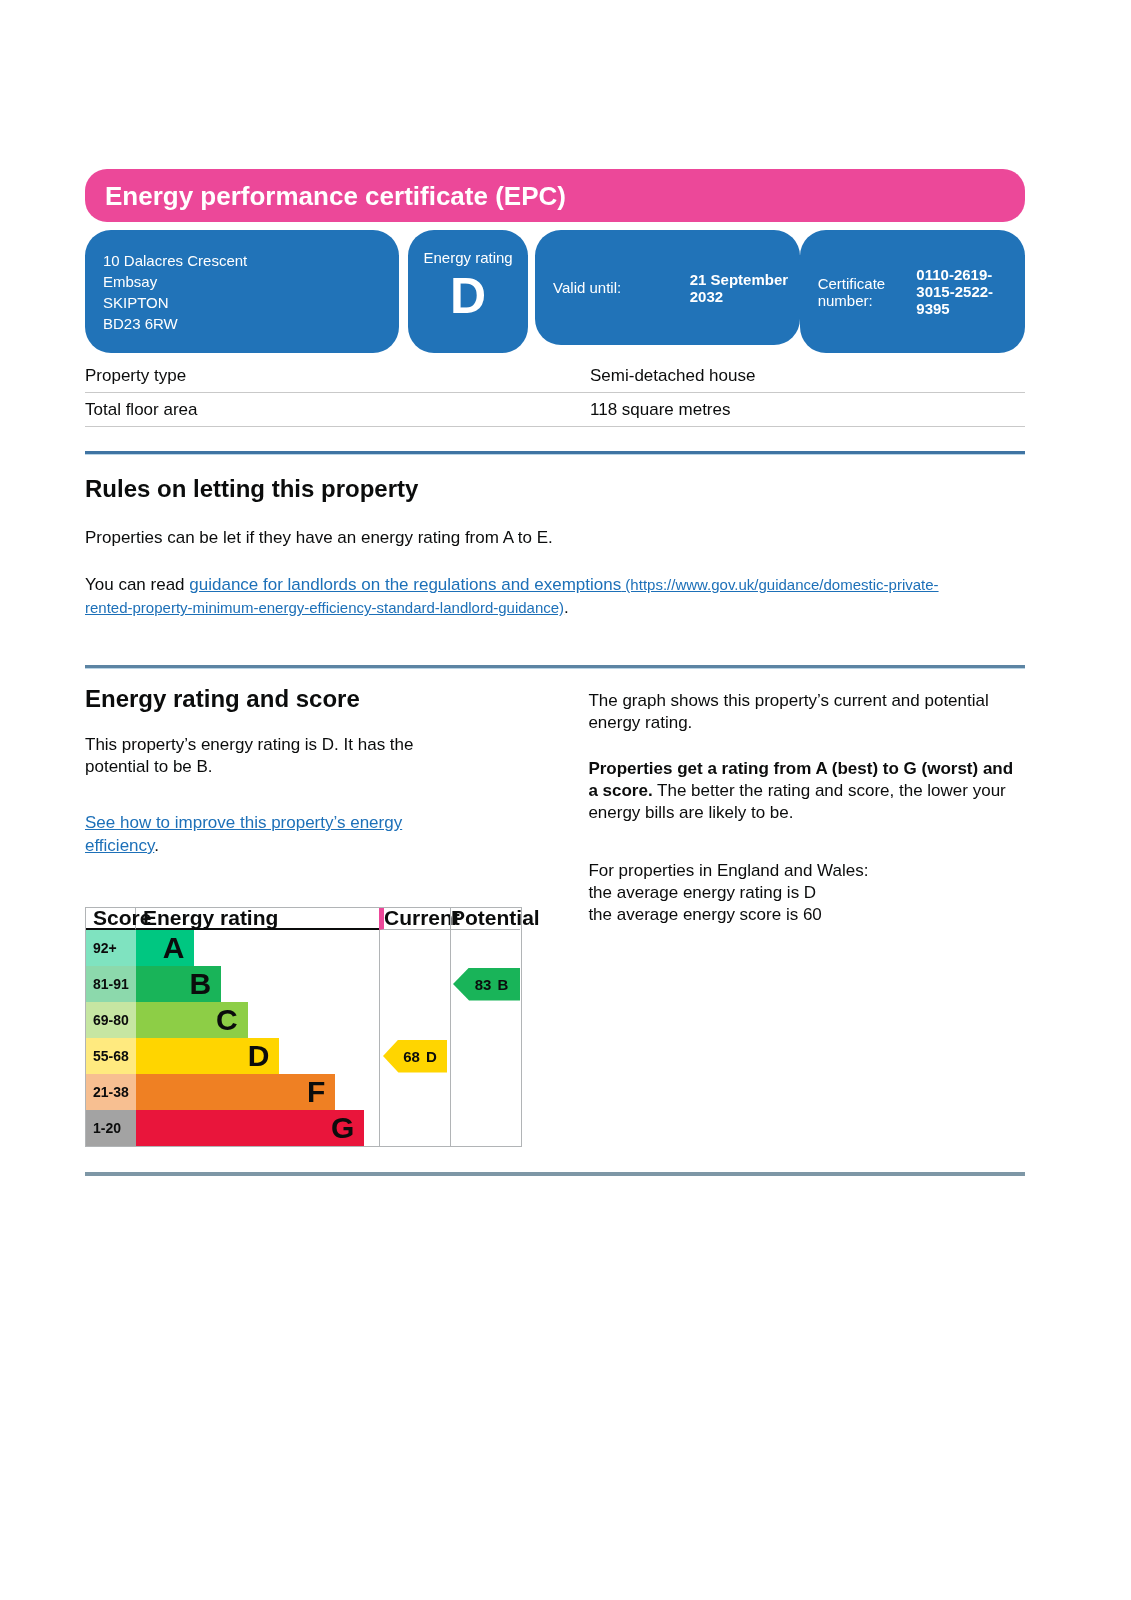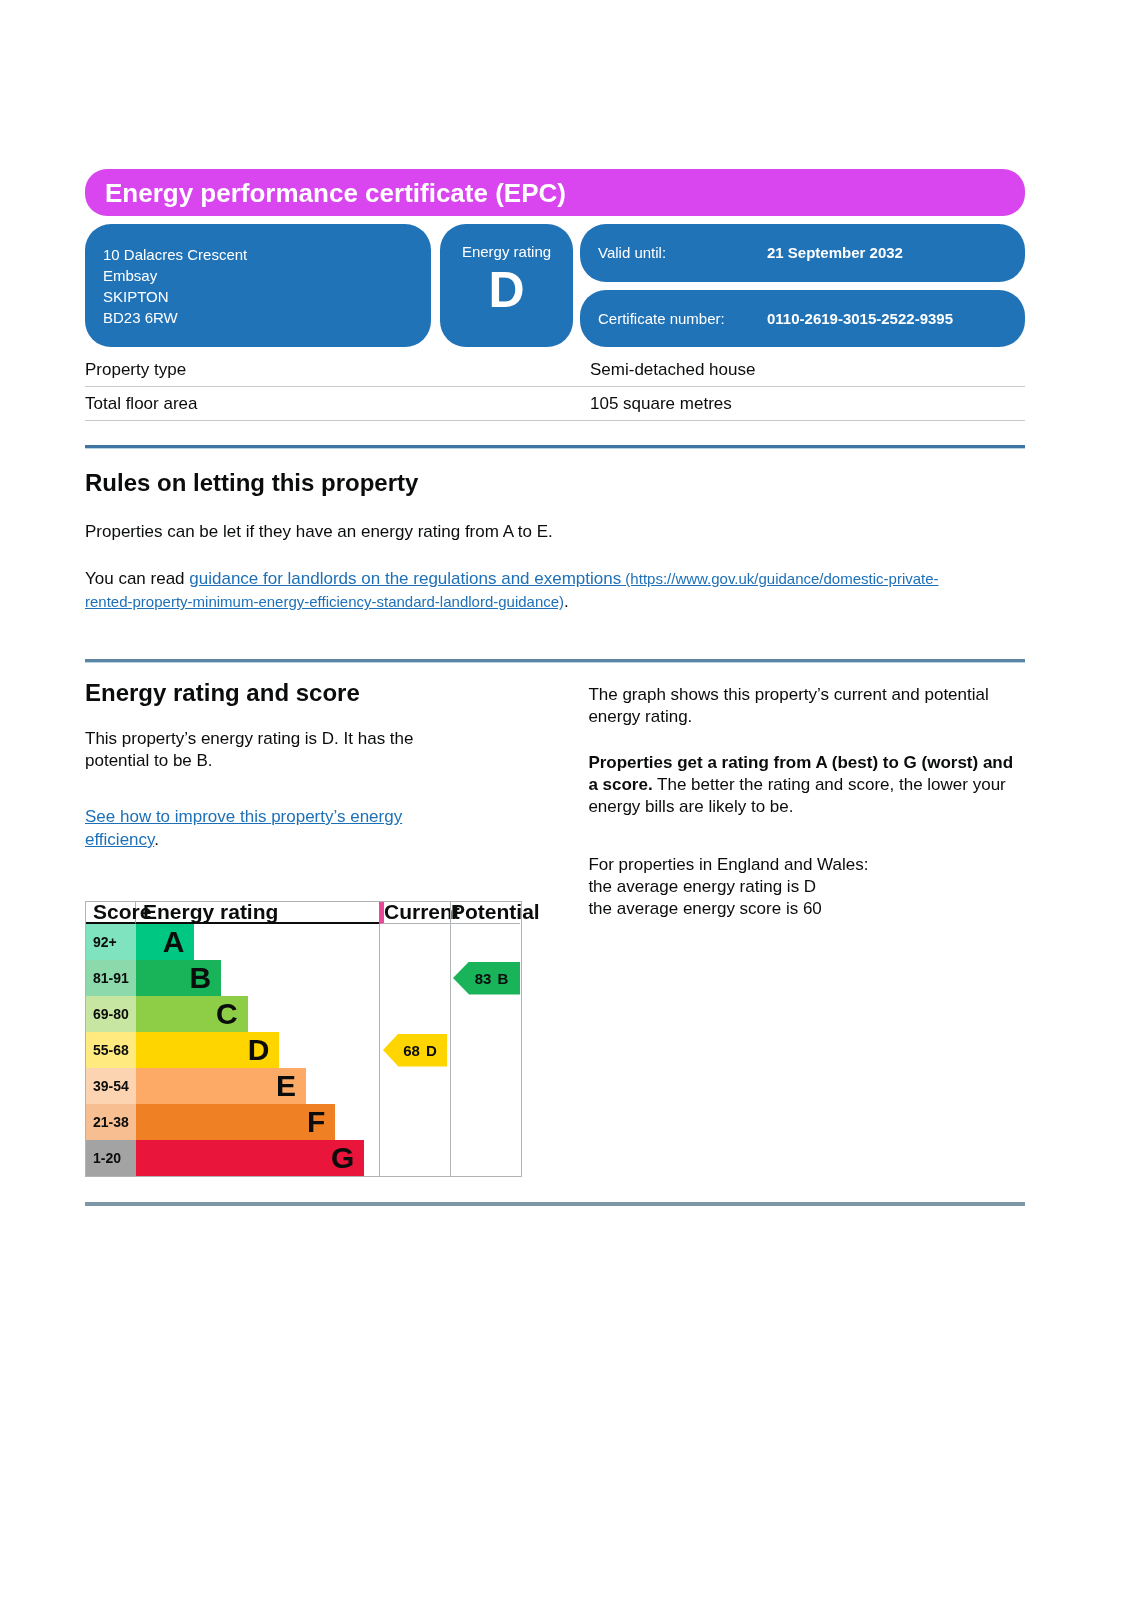--- a/index.html
+++ b/index.html
@@ -8,7 +8,7 @@
   .content{position:absolute;left:85px;top:169px;width:940px;}
 
   
-  .title-bar{background:#d946ef;height:47px;display:flex;align-items:center;border-radius:22px;}
+  .title-bar{background:#ec4899;height:53px;display:flex;align-items:center;border-radius:22px;}
   .title-bar h1{color:#ffffff;font-size:26px;font-weight:bold;margin:0 0 0 20px;line-height:1;}
 
   

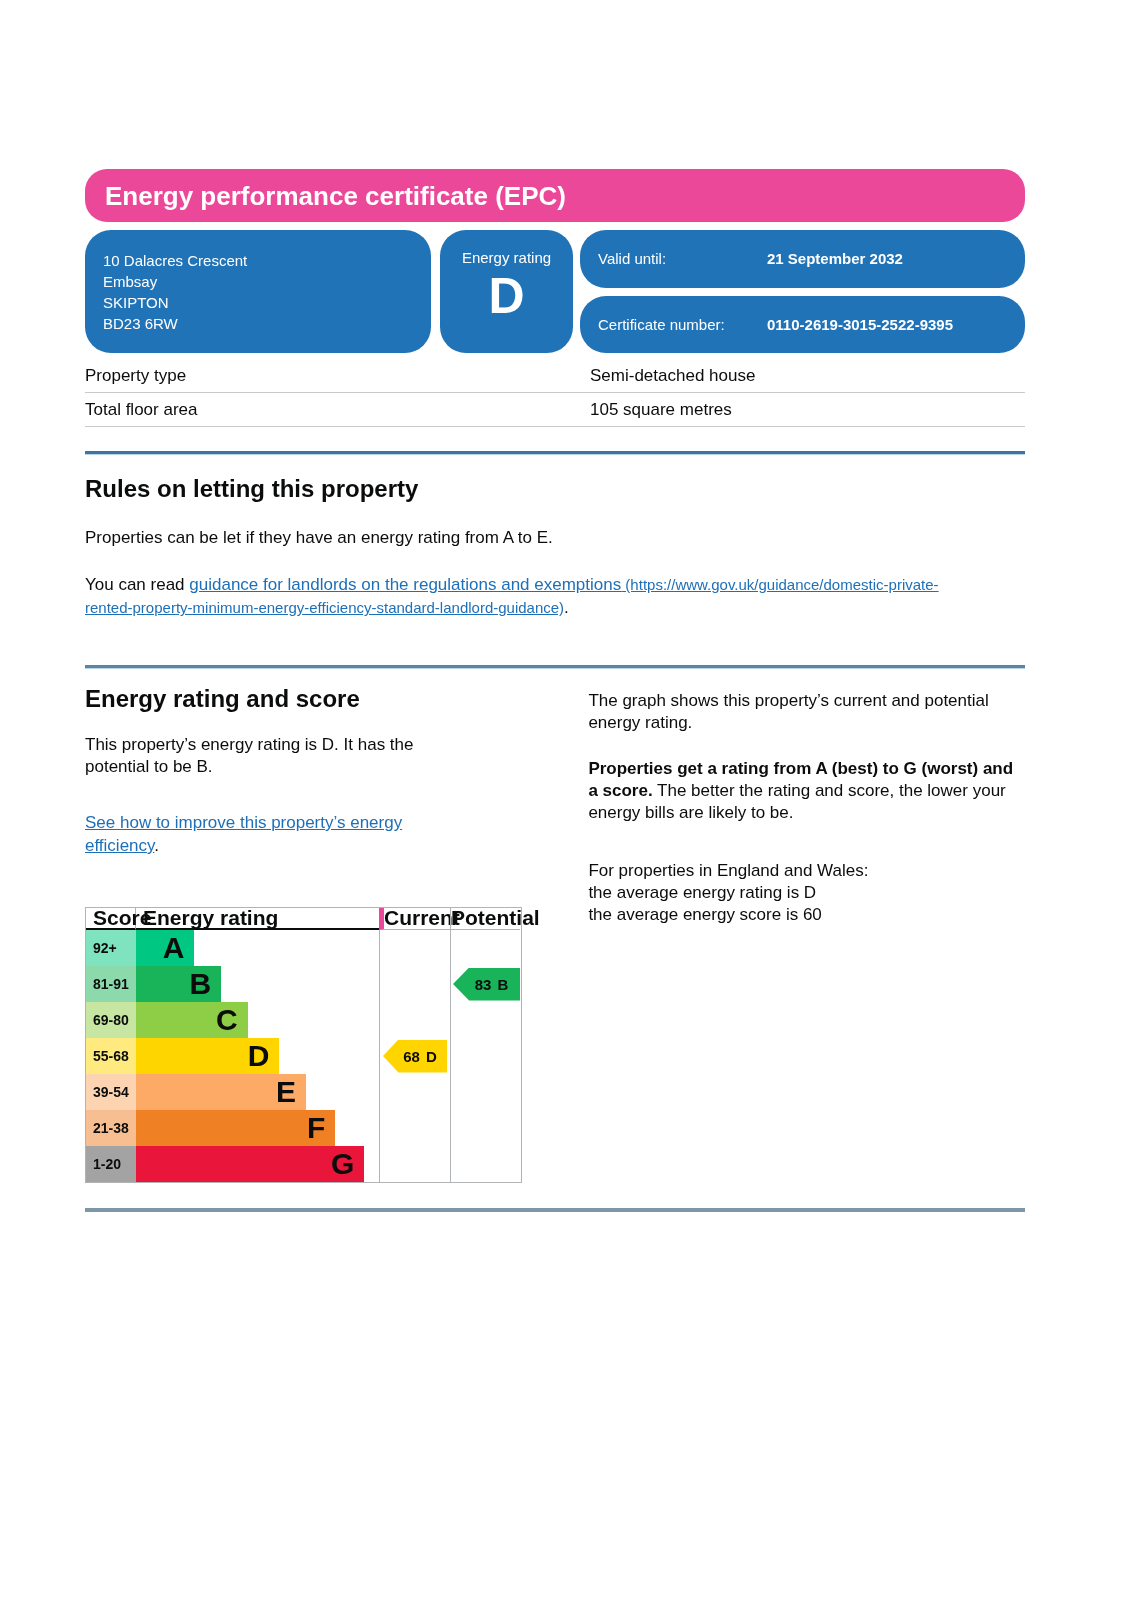--- a/index.html
+++ b/index.html
@@ -19,7 +19,7 @@
   .rating-box{width:133px;margin-right:7px;text-align:center;box-sizing:border-box;}
   .rating-label{font-size:15px;margin-top:19px;}
   .rating-letter{font-size:50px;font-weight:bold;line-height:56px;margin-top:2px;}
-  .validity-col{flex:1;display:flex;flex-direction:column;}
+  .validity-col{flex:1;display:flex;flex-direction:row;}
   .validity-box{flex:1;display:flex;align-items:center;font-size:15px;}
   .validity-box.first{margin-bottom:8px;}
   .v-label{margin-left:18px;width:169px;}

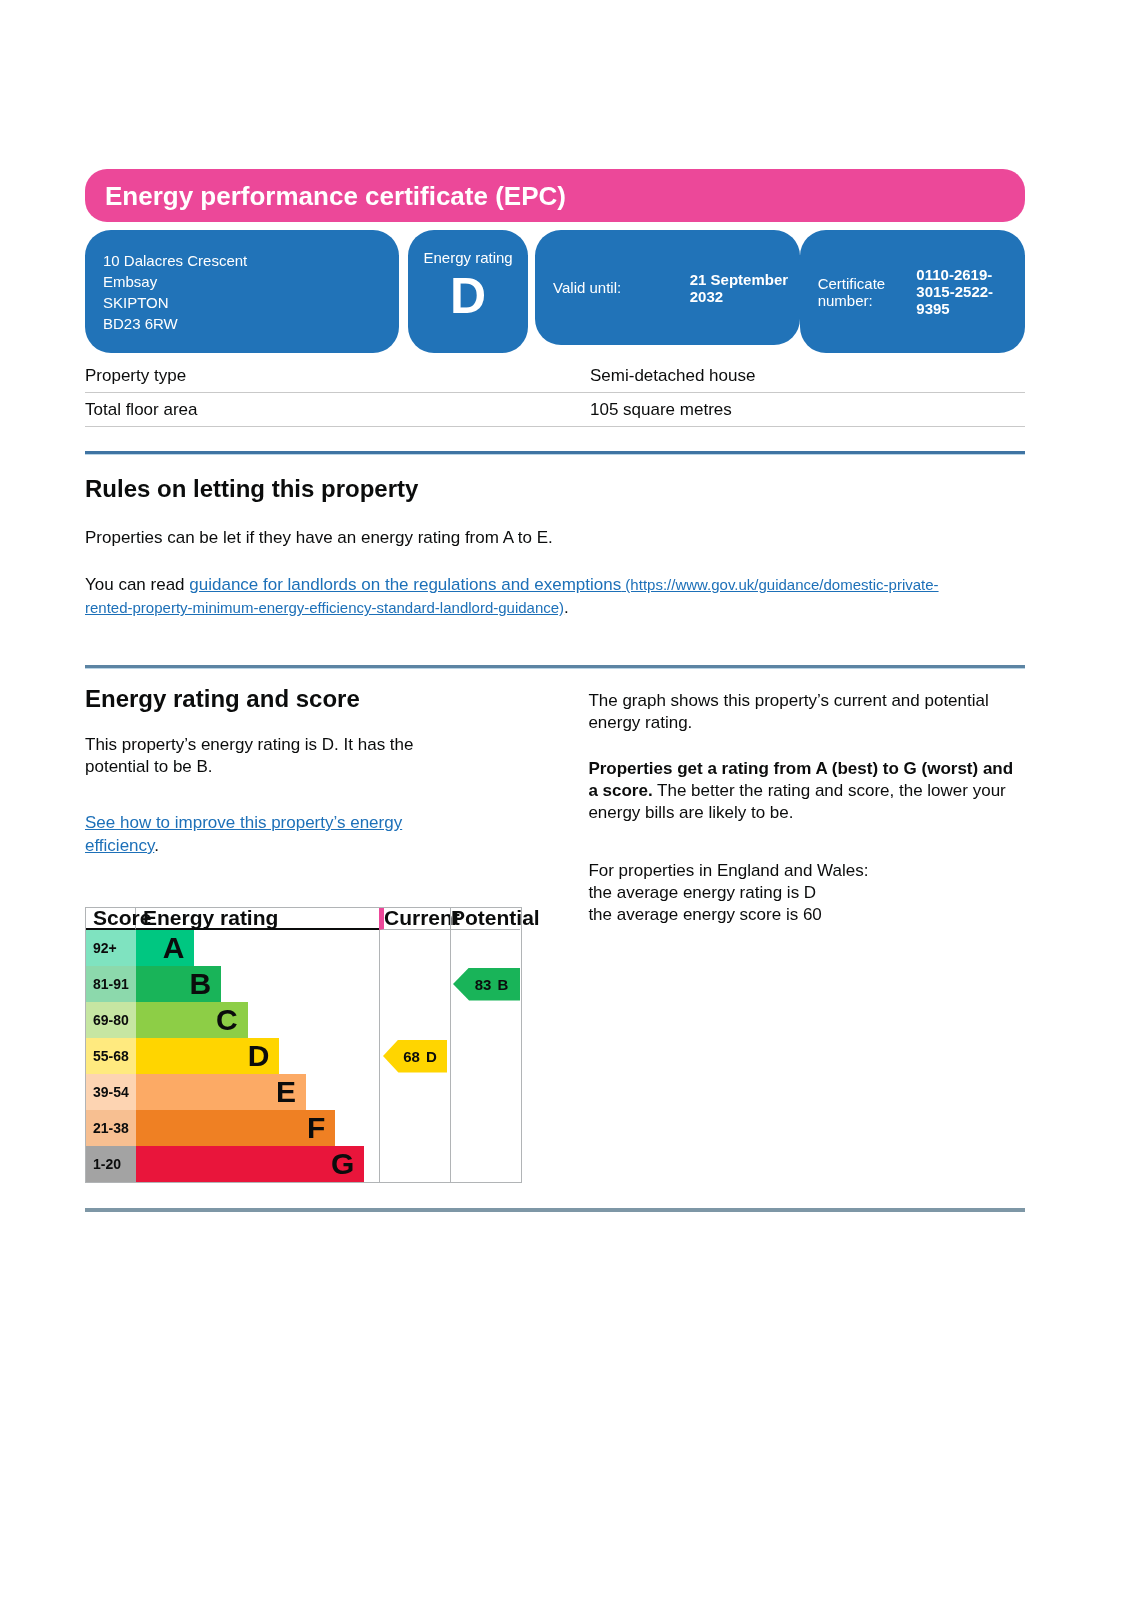--- a/index.html
+++ b/index.html
@@ -117,7 +117,7 @@
       </div>
       <div class="prop-row">
         <span class="prop-label">Total floor area</span>
-        <span class="prop-value">105 square metres</span>
+        <span class="prop-value">118 square metres</span>
       </div>
     </div>
 

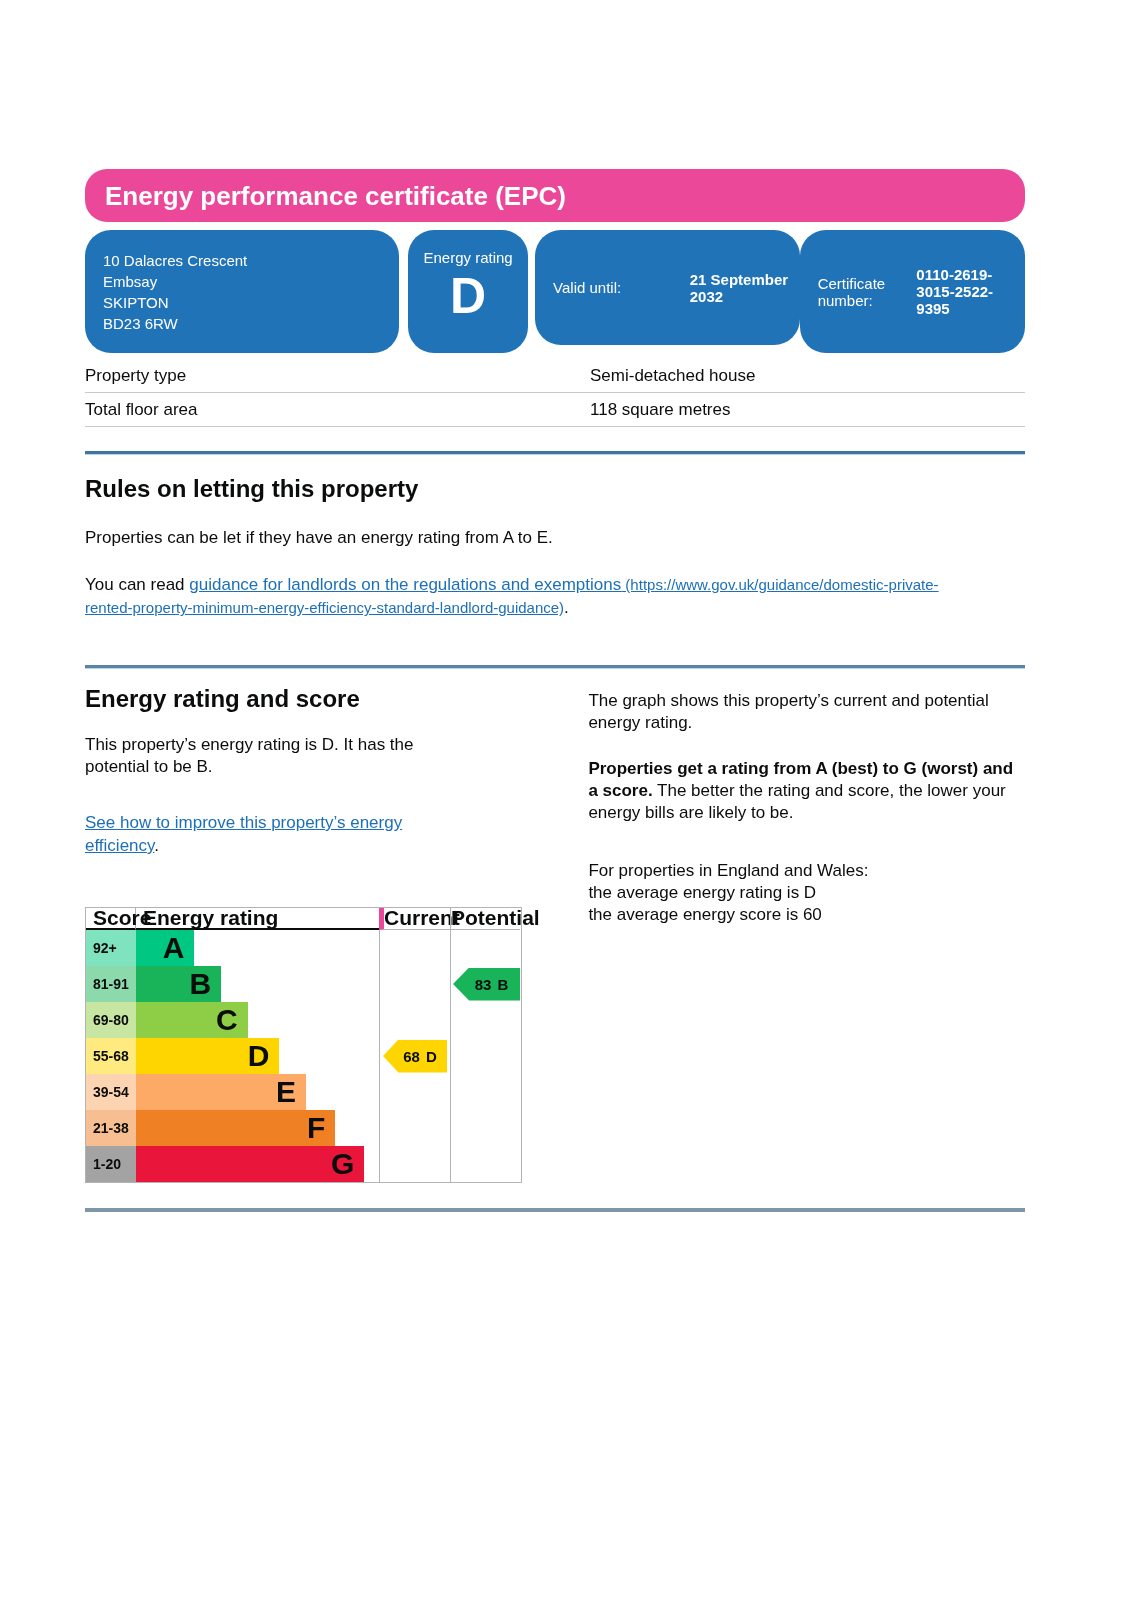--- a/index.html
+++ b/index.html
@@ -189,14 +189,6 @@
             <div class="c-potential"></div>
           </div>
 
-          <div class="epc-row">
-            <div class="c-score" style="background: rgb(253, 212, 178);">39-54</div>
-            <div class="c-rating">
-                <div class="epc-bar" style="background: rgb(252, 170, 101); width: 70%;">E</div>
-              </div>
-            <div class="c-current"></div>
-            <div class="c-potential"></div>
-          </div>
 
           <div class="epc-row">
             <div class="c-score" style="background: rgb(247, 191, 145);">21-38</div>

